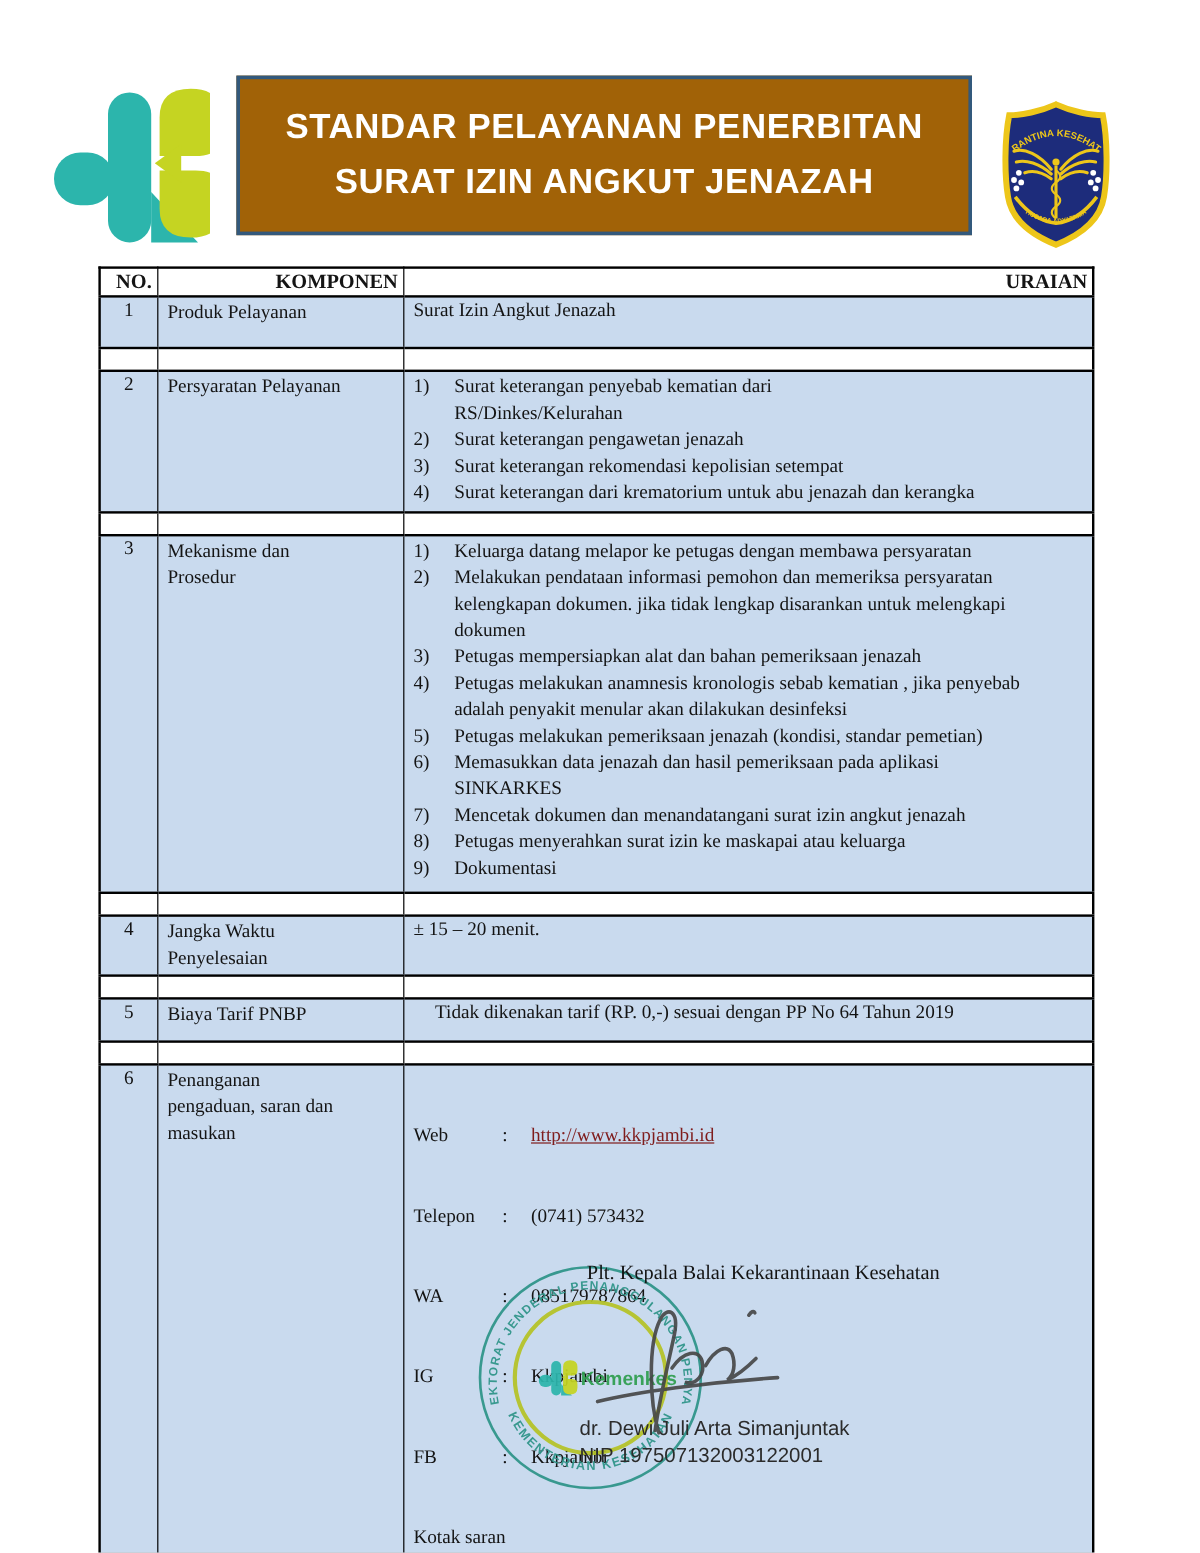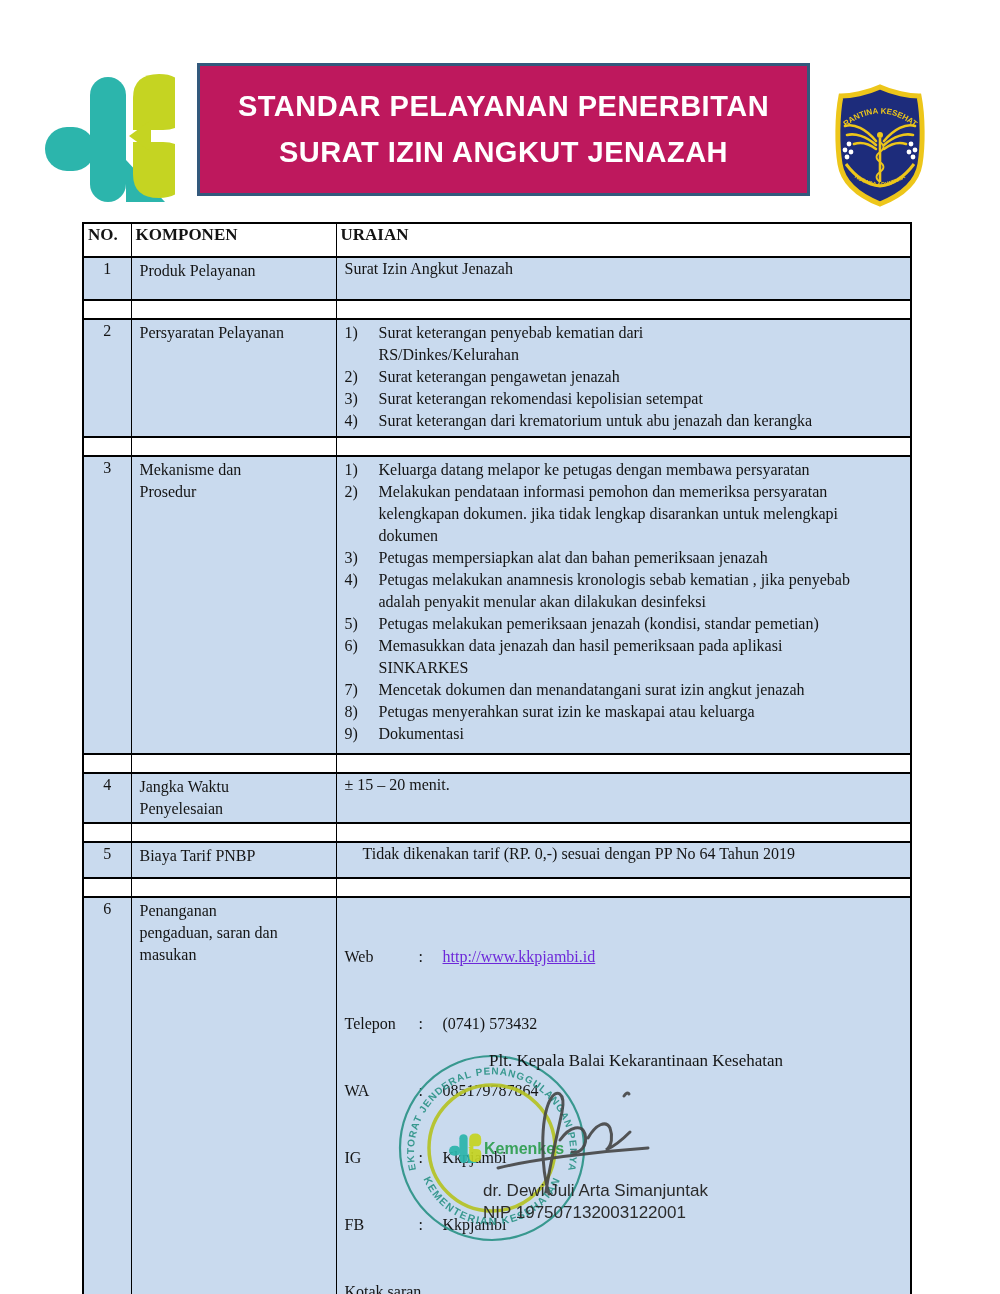--- a/index.html
+++ b/index.html
@@ -9,7 +9,7 @@
   
   .logo{position:absolute;left:45px;top:72px;}
   .banner{position:absolute;left:197px;top:63px;width:613px;height:133px;
-          background:#be185d;border:3px solid #33597C;box-sizing:border-box;
+          background:#a16207;border:3px solid #33597C;box-sizing:border-box;
           display:flex;flex-direction:column;align-items:center;justify-content:center;gap:13px;
           font-family:"Liberation Sans",sans-serif;font-weight:bold;color:#ffffff;
           font-size:29px;letter-spacing:.5px;white-space:nowrap;}

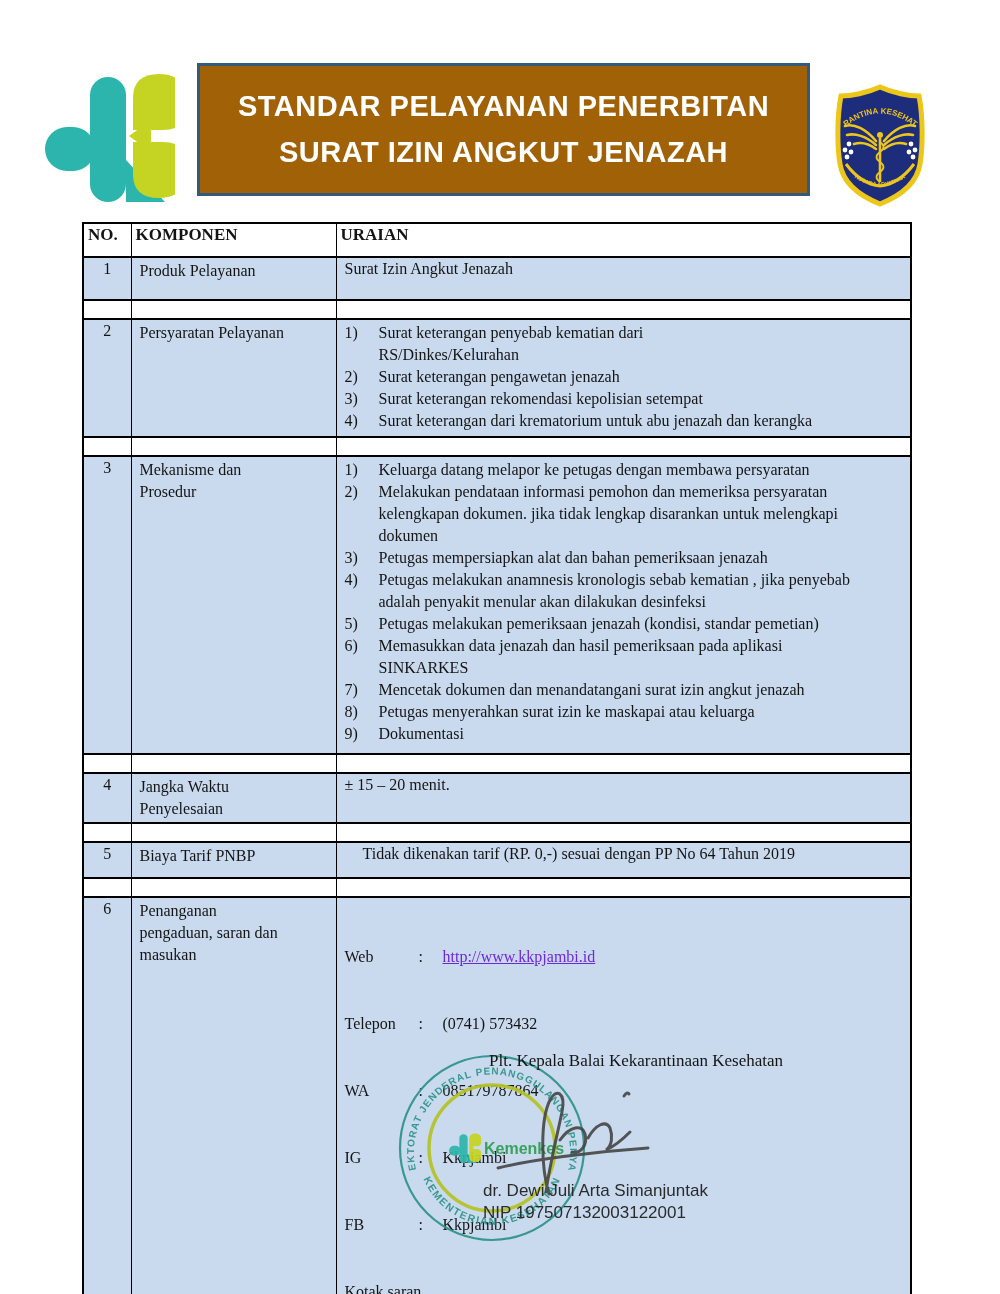--- a/index.html
+++ b/index.html
@@ -19,7 +19,7 @@
   table.svc{position:absolute;left:82px;top:222px;width:828px;border-collapse:collapse;
             table-layout:fixed;font-size:16px;}
   .svc th,.svc td{border:1px solid #000;vertical-align:top;padding:2px 8px;box-sizing:border-box;}
-  .svc thead th{font-weight:bold;text-align:left;font-size:17px;height:34px;padding:1px 4px;
+  .svc thead th{font-weight:bold;text-align:right;font-size:17px;height:24px;padding:1px 4px;
                 border-bottom-width:2px;background:#fff;}
   .svc{border:2px solid #000;}
   tr.blue td{background:#C9DAEE;border-top-width:2px;border-bottom-width:2px;}

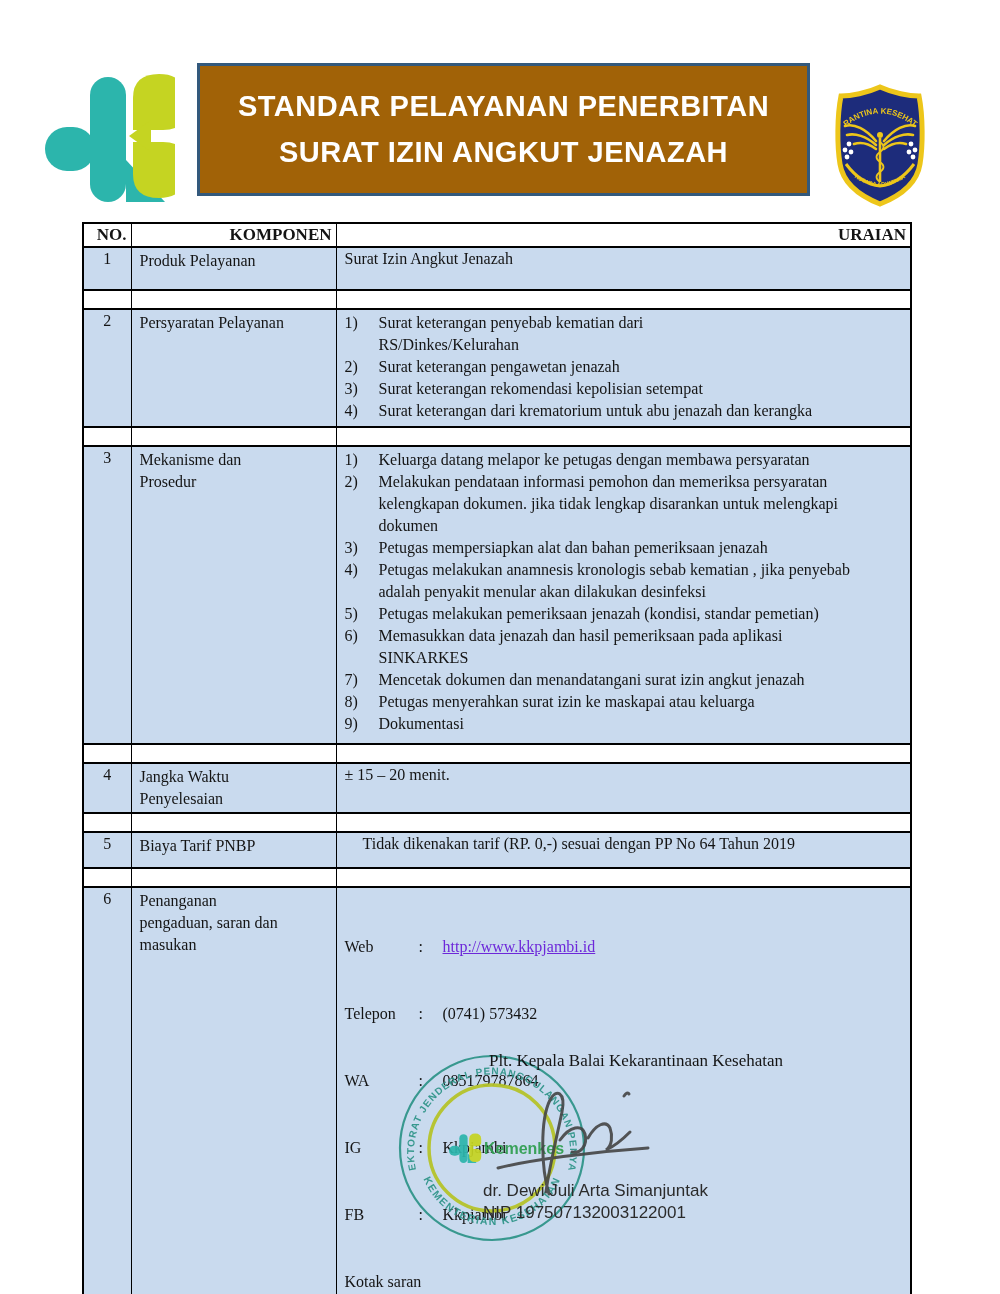--- a/index.html
+++ b/index.html
@@ -37,7 +37,7 @@
   .contact-line{display:flex;line-height:21px;margin-top:46px;}
   .c-label{flex:0 0 74px;}
   .c-sep{flex:0 0 24px;text-align:left;}
-  .link{color:#6d28d9;text-decoration:underline;cursor:pointer;}
+  .link{color:#7f1d1d;text-decoration:underline;cursor:pointer;}
   .r5 td.uraian{padding-left:26px;}
 
   

